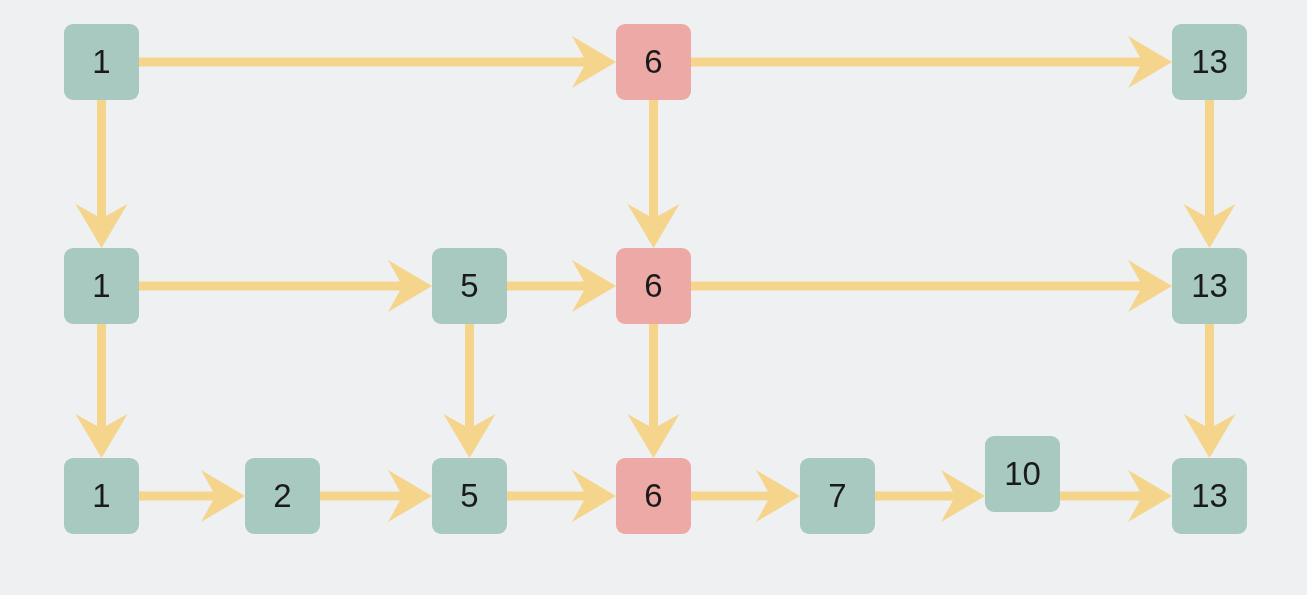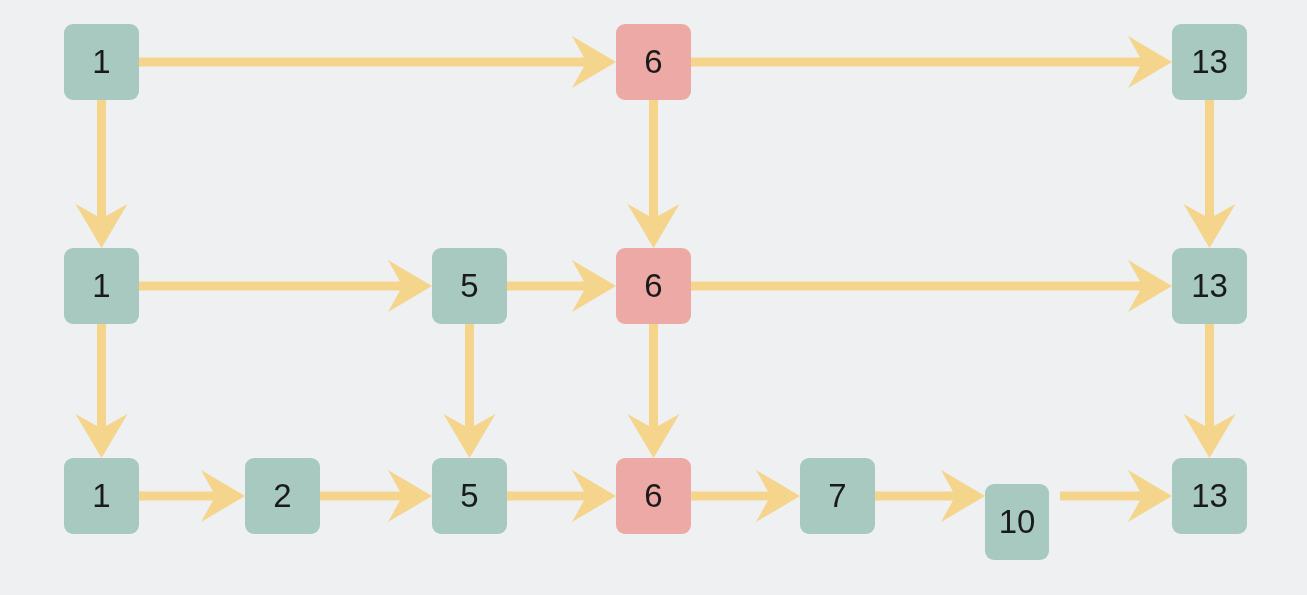--- a/index.html
+++ b/index.html
@@ -114,7 +114,7 @@
       <div class="graph-node state-normal" style="left: 800px; top: 458px; width: 75px; height: 76px; background: rgb(168, 201, 191);">
         <span class="node-label" style="color: rgb(26, 26, 26);">7</span>
       </div>
-      <div class="graph-node state-normal" style="left: 985px; top: 484px; width: 64px; height: 76px; background: rgb(168, 201, 191);">
+      <div class="graph-node state-normal" style="left: 985px; top: 436px; width: 75px; height: 76px; background: rgb(168, 201, 191);">
         <span class="node-label" style="color: rgb(26, 26, 26);">10</span>
       </div>
       <div class="graph-node state-normal" style="left: 1172px; top: 458px; width: 75px; height: 76px; background: rgb(168, 201, 191);">

